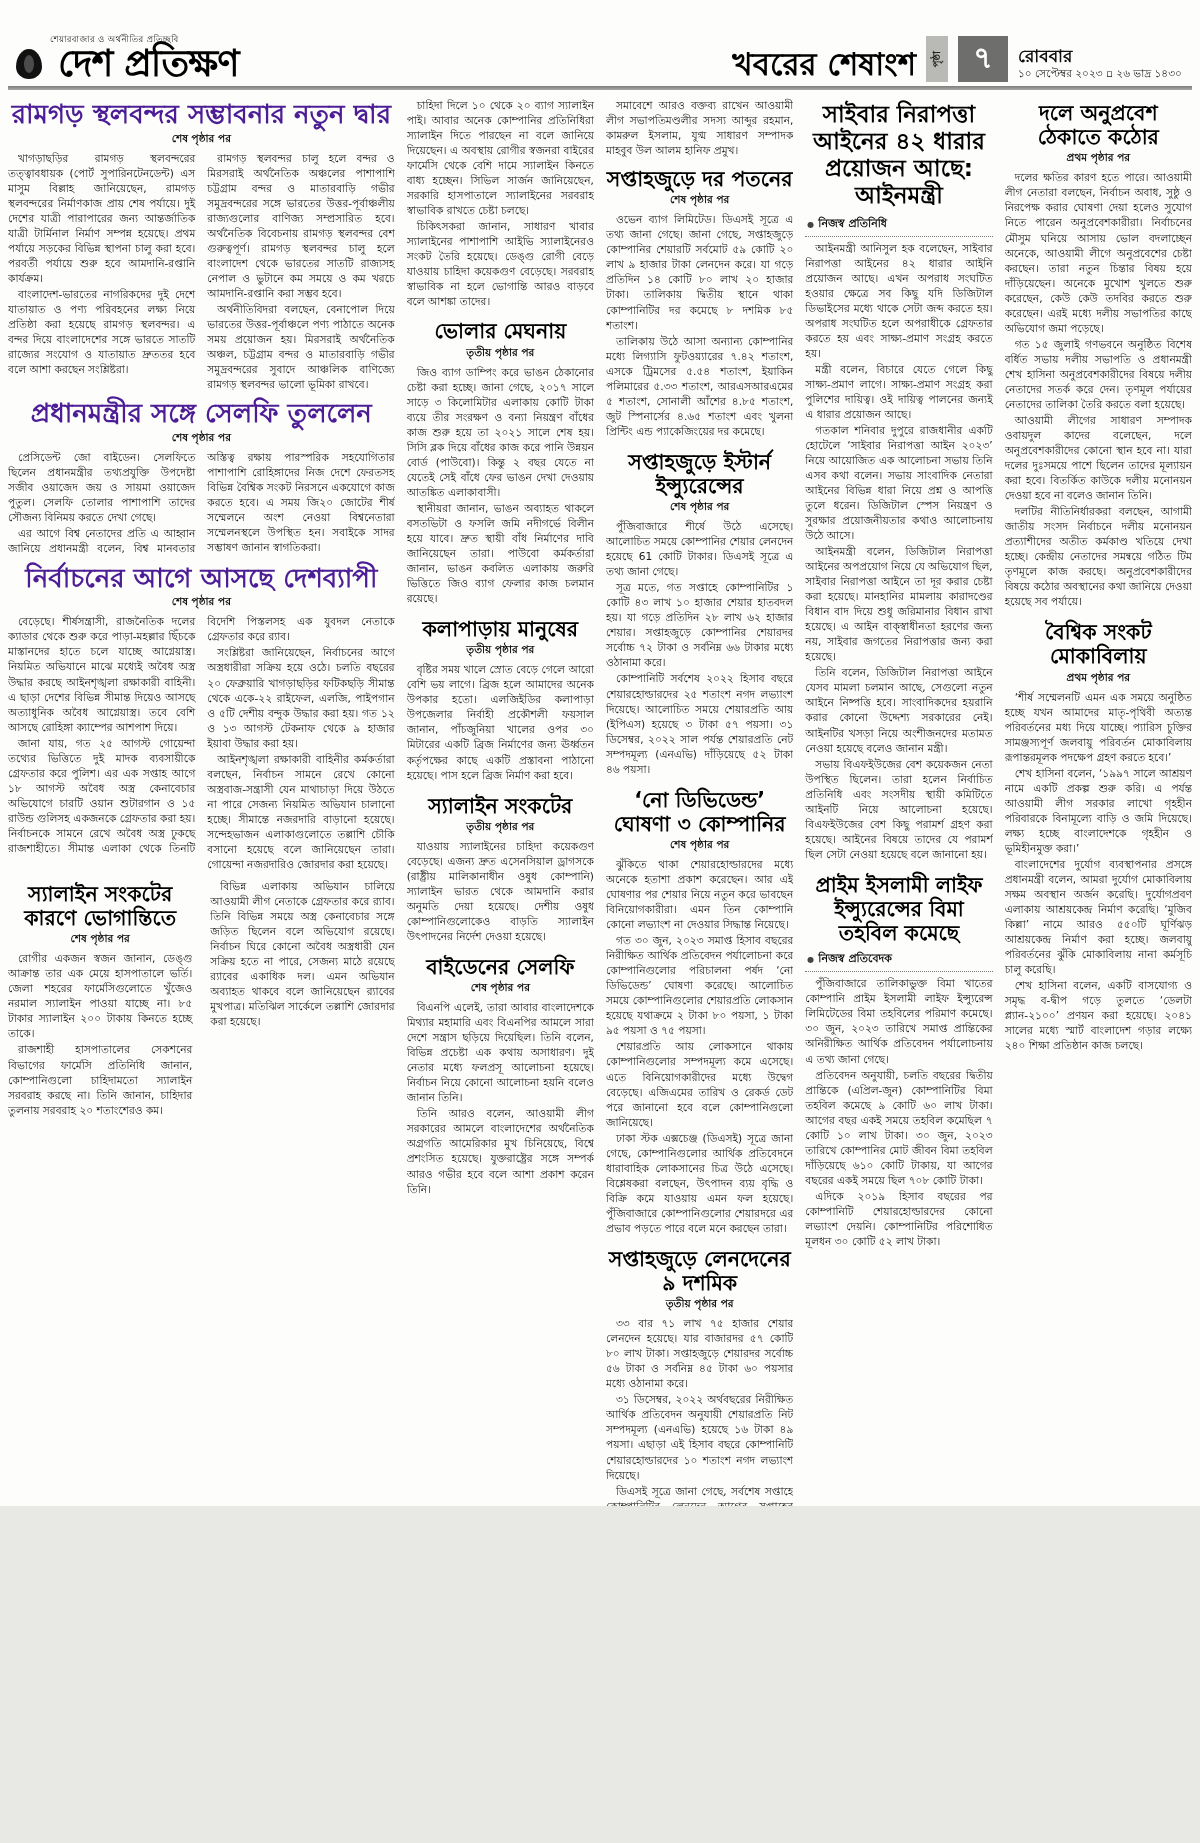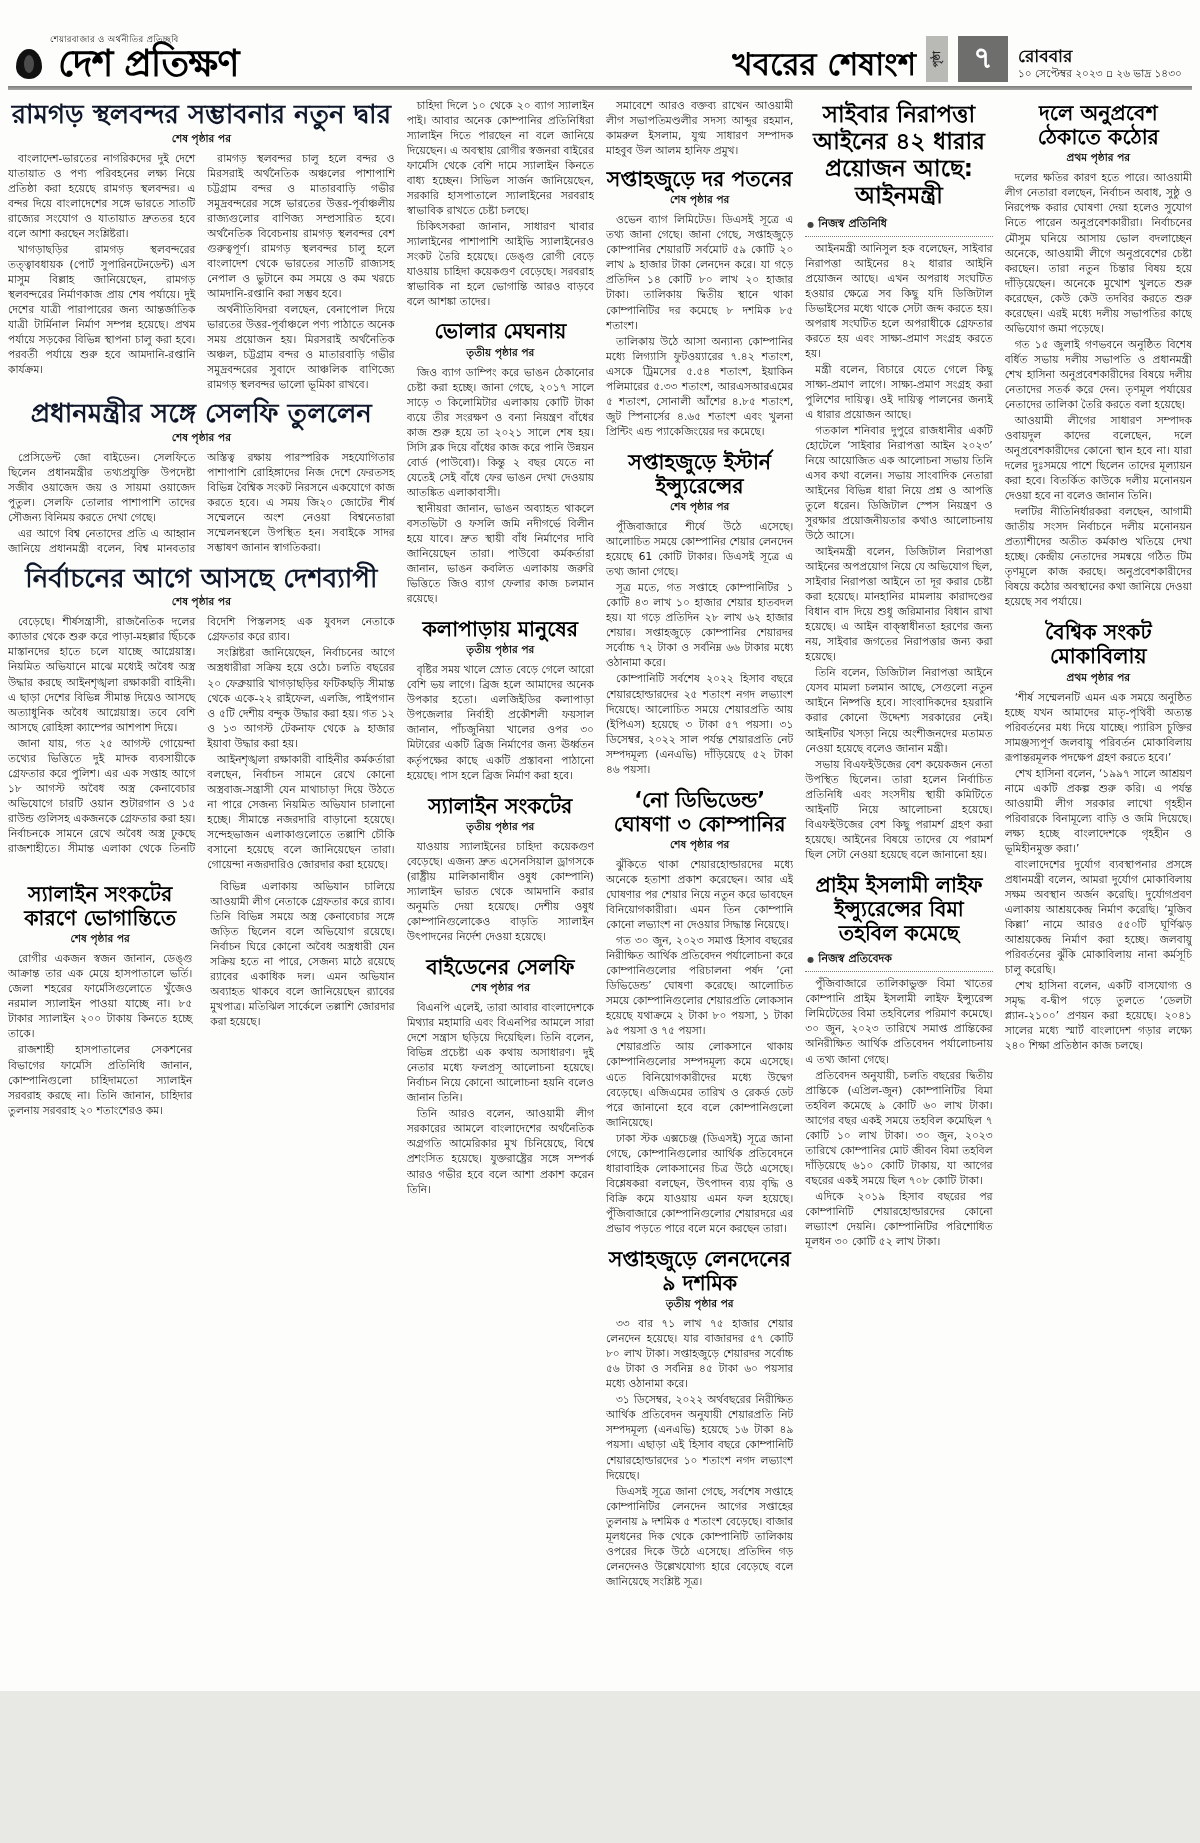--- a/index.html
+++ b/index.html
@@ -4,7 +4,7 @@
 <style>
   html,body{margin:0;padding:0;background:#e8e8e4;}
   .page{
-    position:relative;width:1200px;height:1691px;margin:0 auto;
+    position:relative;width:1200px;height:1506px;margin:0 auto;
     background:#fdfdfb;color:#111;
     font-family:"DejaVu Sans","Liberation Sans",sans-serif;
     overflow:hidden;box-sizing:border-box;padding:10px 8px 6px 8px;

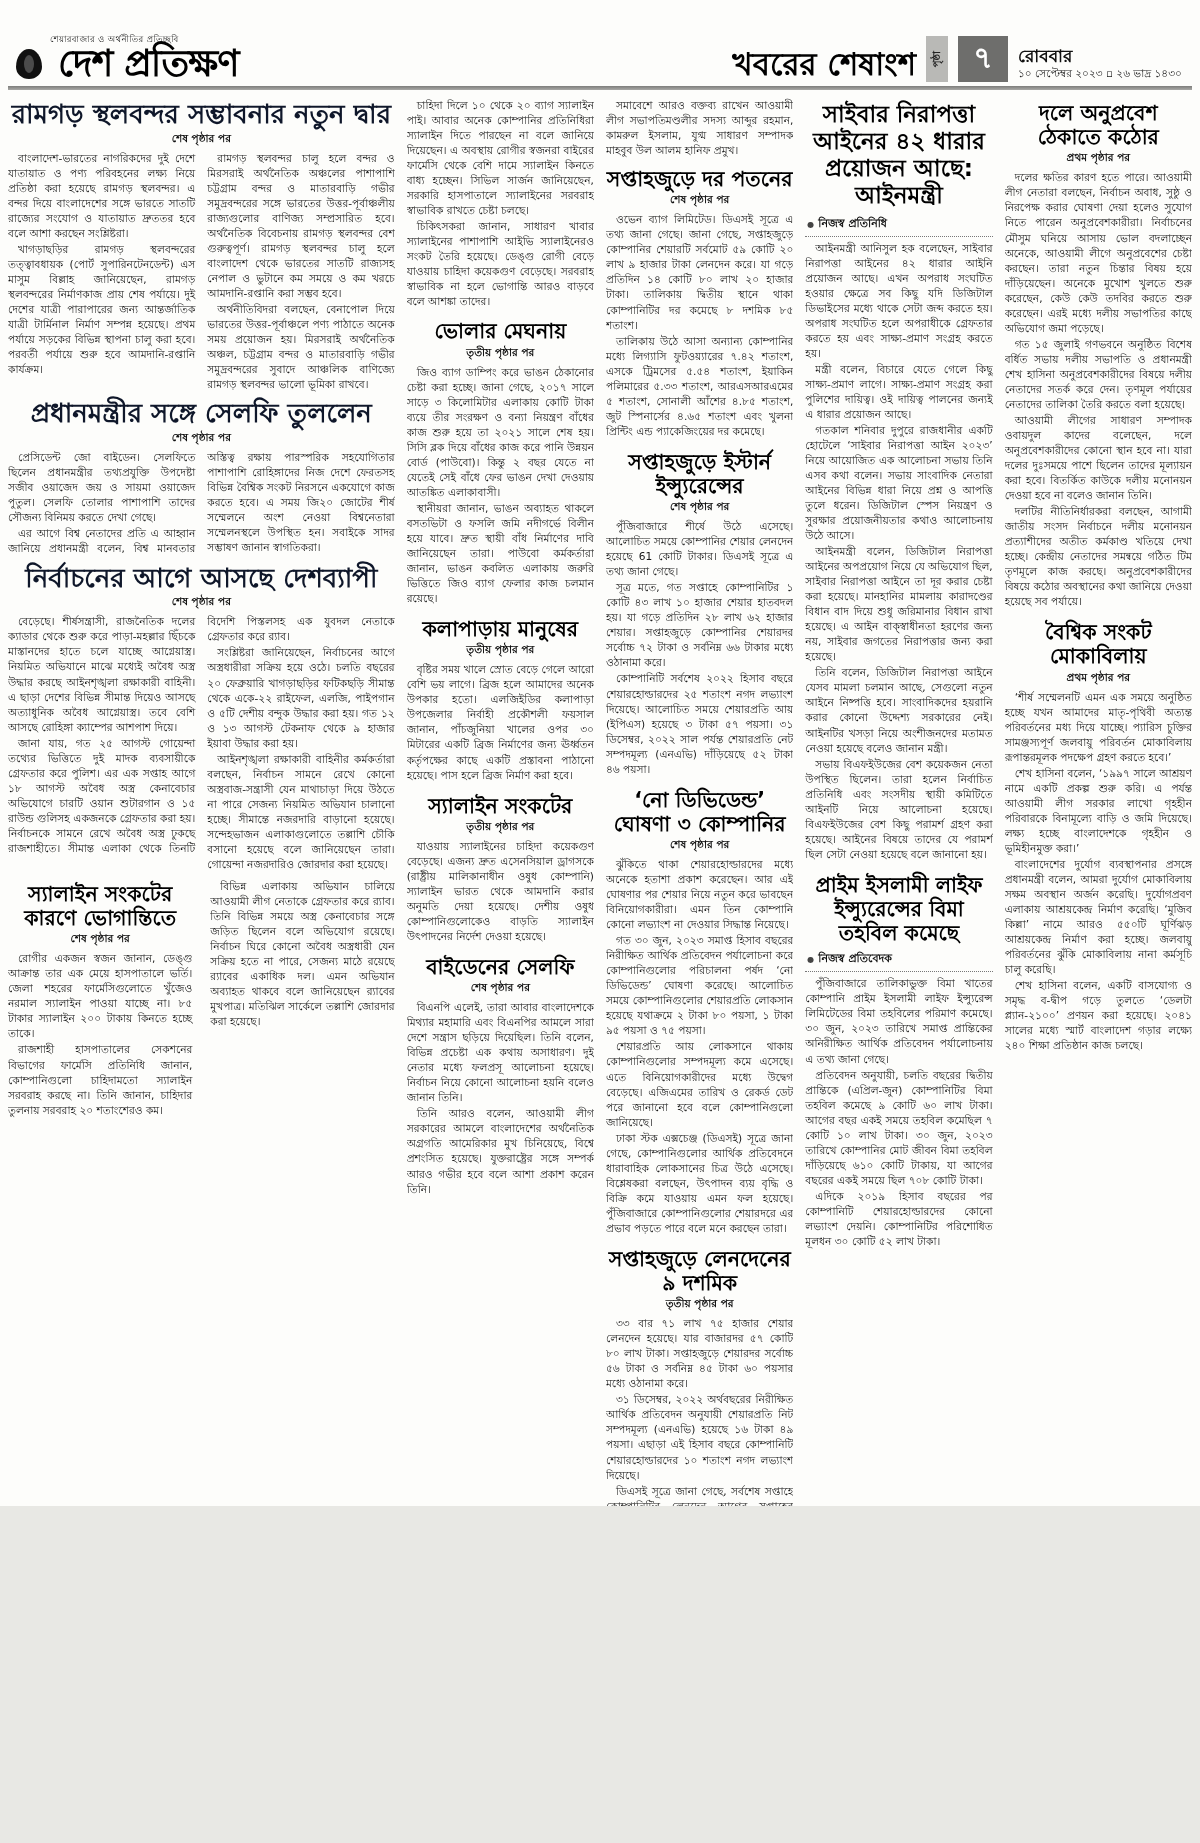--- a/index.html
+++ b/index.html
@@ -38,7 +38,7 @@
   .col{display:flex;flex-direction:column;overflow:hidden;}
   
   .article{margin-bottom:7px;}
-  .hl-xl{font-size:26px;font-weight:800;text-align:center;line-height:1.15;margin:2px 0 1px 0;color:#0f172a;}
+  .hl-xl{font-size:26px;font-weight:800;text-align:center;line-height:1.15;margin:2px 0 1px 0;color:#4c1d95;}
   .hl-md{font-size:20.5px;font-weight:800;text-align:center;line-height:1.18;margin:3px 0 1px 0;color:#000;}
   .cont-label{font-size:10.5px;font-weight:700;text-align:center;margin:0 0 3px 0;}
   .byline{display:flex;align-items:center;gap:4px;font-size:11px;font-weight:700;margin:5px 0 2px 2px;}

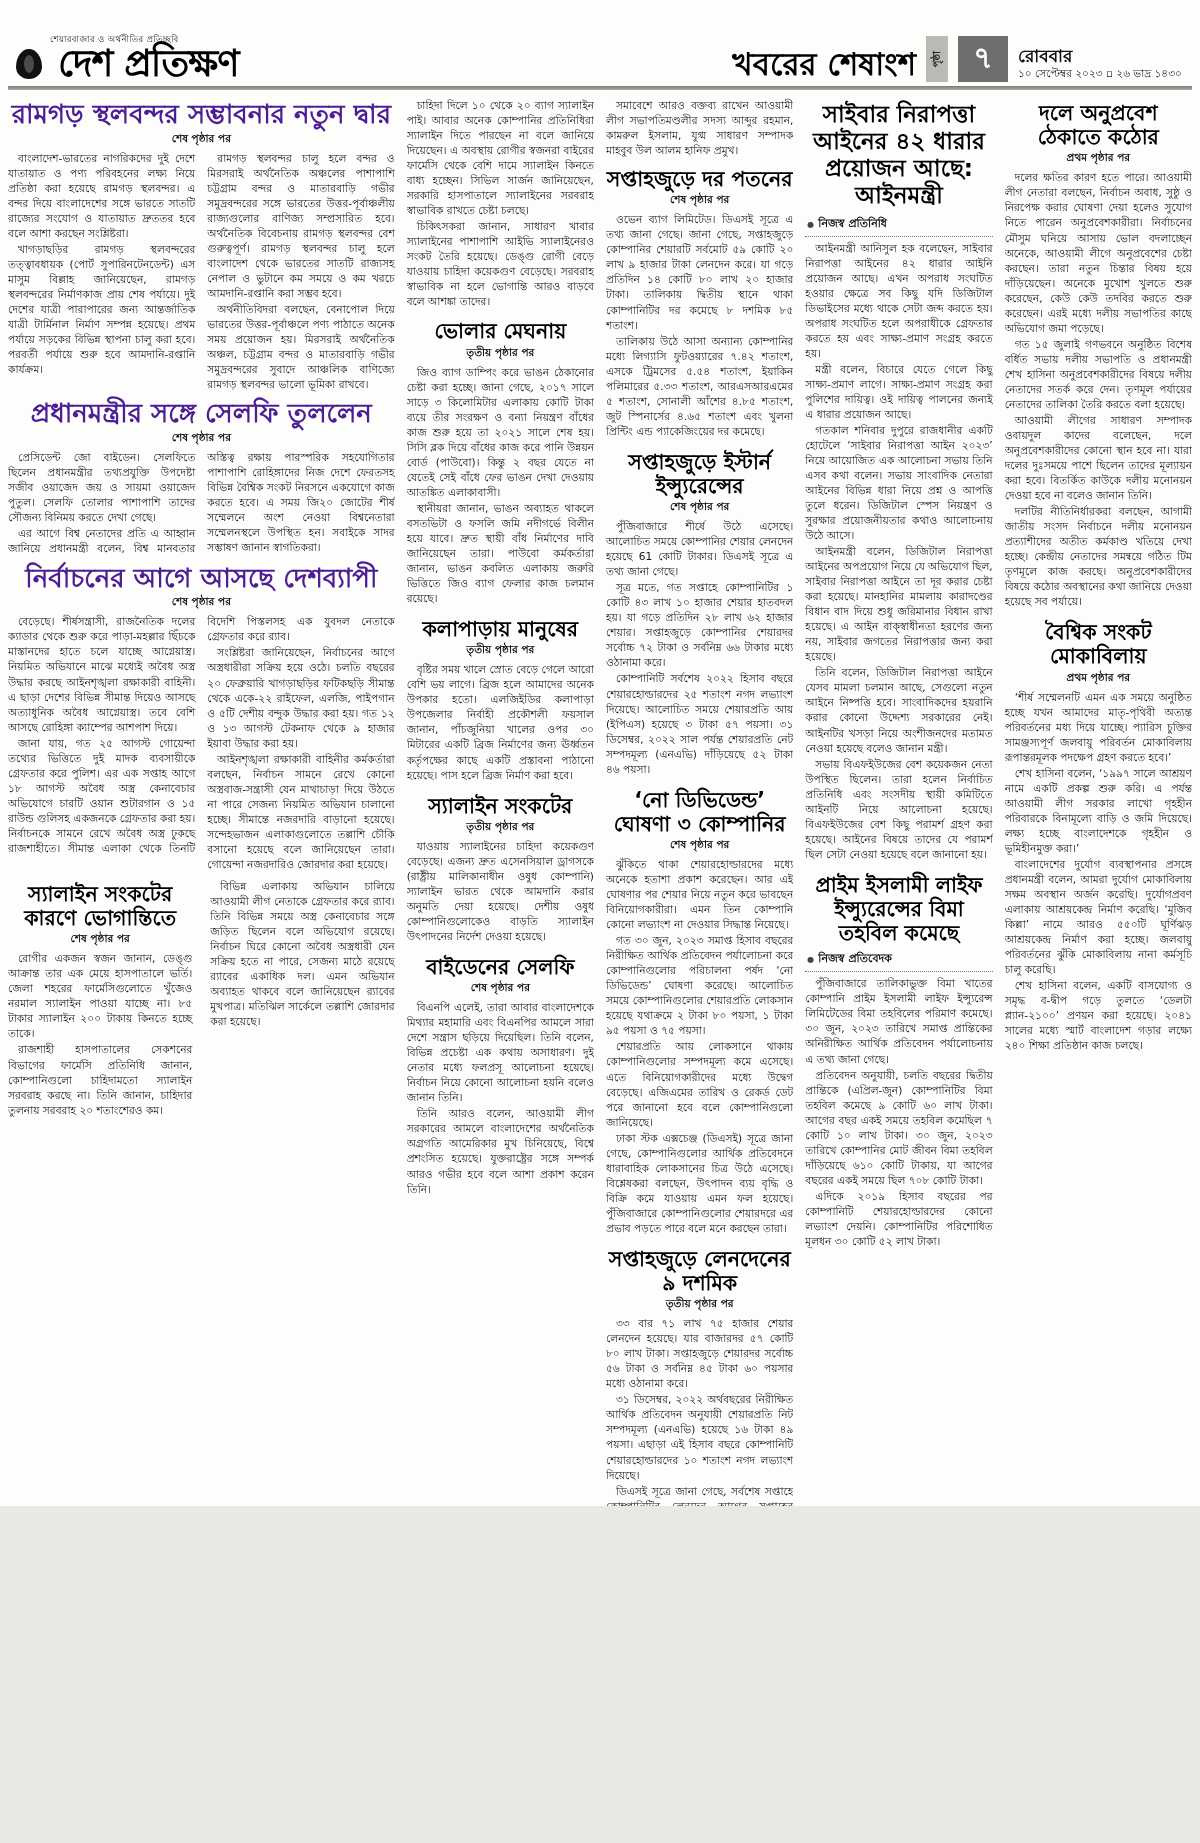--- a/index.html
+++ b/index.html
@@ -87,8 +87,8 @@
         <h2 class="hl-xl">রামগড় স্থলবন্দর সম্ভাবনার নতুন দ্বার</h2>
         <div class="cont-label">শেষ পৃষ্ঠার পর</div>
         <div class="body two-col">
+          <p>খাগড়াছড়ির রামগড় স্থলবন্দরের তত্ত্বাবধায়ক (পোর্ট সুপারিনটেনডেন্ট) এস মাসুম বিল্লাহ জানিয়েছেন, রামগড় স্থলবন্দরের নির্মাণকাজ প্রায় শেষ পর্যায়ে। দুই দেশের যাত্রী পারাপারের জন্য আন্তর্জাতিক যাত্রী টার্মিনাল নির্মাণ সম্পন্ন হয়েছে। প্রথম পর্যায়ে সড়কের বিভিন্ন স্থাপনা চালু করা হবে। পরবর্তী পর্যায়ে শুরু হবে আমদানি-রপ্তানি কার্যক্রম।</p>
           <p>বাংলাদেশ-ভারতের নাগরিকদের দুই দেশে যাতায়াত ও পণ্য পরিবহনের লক্ষ্য নিয়ে প্রতিষ্ঠা করা হয়েছে রামগড় স্থলবন্দর। এ বন্দর দিয়ে বাংলাদেশের সঙ্গে ভারতে সাতটি রাজ্যের সংযোগ ও যাতায়াত দ্রুততর হবে বলে আশা করছেন সংশ্লিষ্টরা।</p>
-          <p>খাগড়াছড়ির রামগড় স্থলবন্দরের তত্ত্বাবধায়ক (পোর্ট সুপারিনটেনডেন্ট) এস মাসুম বিল্লাহ জানিয়েছেন, রামগড় স্থলবন্দরের নির্মাণকাজ প্রায় শেষ পর্যায়ে। দুই দেশের যাত্রী পারাপারের জন্য আন্তর্জাতিক যাত্রী টার্মিনাল নির্মাণ সম্পন্ন হয়েছে। প্রথম পর্যায়ে সড়কের বিভিন্ন স্থাপনা চালু করা হবে। পরবর্তী পর্যায়ে শুরু হবে আমদানি-রপ্তানি কার্যক্রম।</p>
           <p>রামগড় স্থলবন্দর চালু হলে বন্দর ও মিরসরাই অর্থনৈতিক অঞ্চলের পাশাপাশি চট্টগ্রাম বন্দর ও মাতারবাড়ি গভীর সমুদ্রবন্দরের সঙ্গে ভারতের উত্তর-পূর্বাঞ্চলীয় রাজ্যগুলোর বাণিজ্য সম্প্রসারিত হবে। অর্থনৈতিক বিবেচনায় রামগড় স্থলবন্দর বেশ গুরুত্বপূর্ণ। রামগড় স্থলবন্দর চালু হলে বাংলাদেশ থেকে ভারতের সাতটি রাজ্যসহ নেপাল ও ভুটানে কম সময়ে ও কম খরচে আমদানি-রপ্তানি করা সম্ভব হবে।</p>
           <p>অর্থনীতিবিদরা বলছেন, বেনাপোল দিয়ে ভারতের উত্তর-পূর্বাঞ্চলে পণ্য পাঠাতে অনেক সময় প্রয়োজন হয়। মিরসরাই অর্থনৈতিক অঞ্চল, চট্টগ্রাম বন্দর ও মাতারবাড়ি গভীর সমুদ্রবন্দরের সুবাদে আঞ্চলিক বাণিজ্যে রামগড় স্থলবন্দর ভালো ভূমিকা রাখবে।</p>
         </div>

